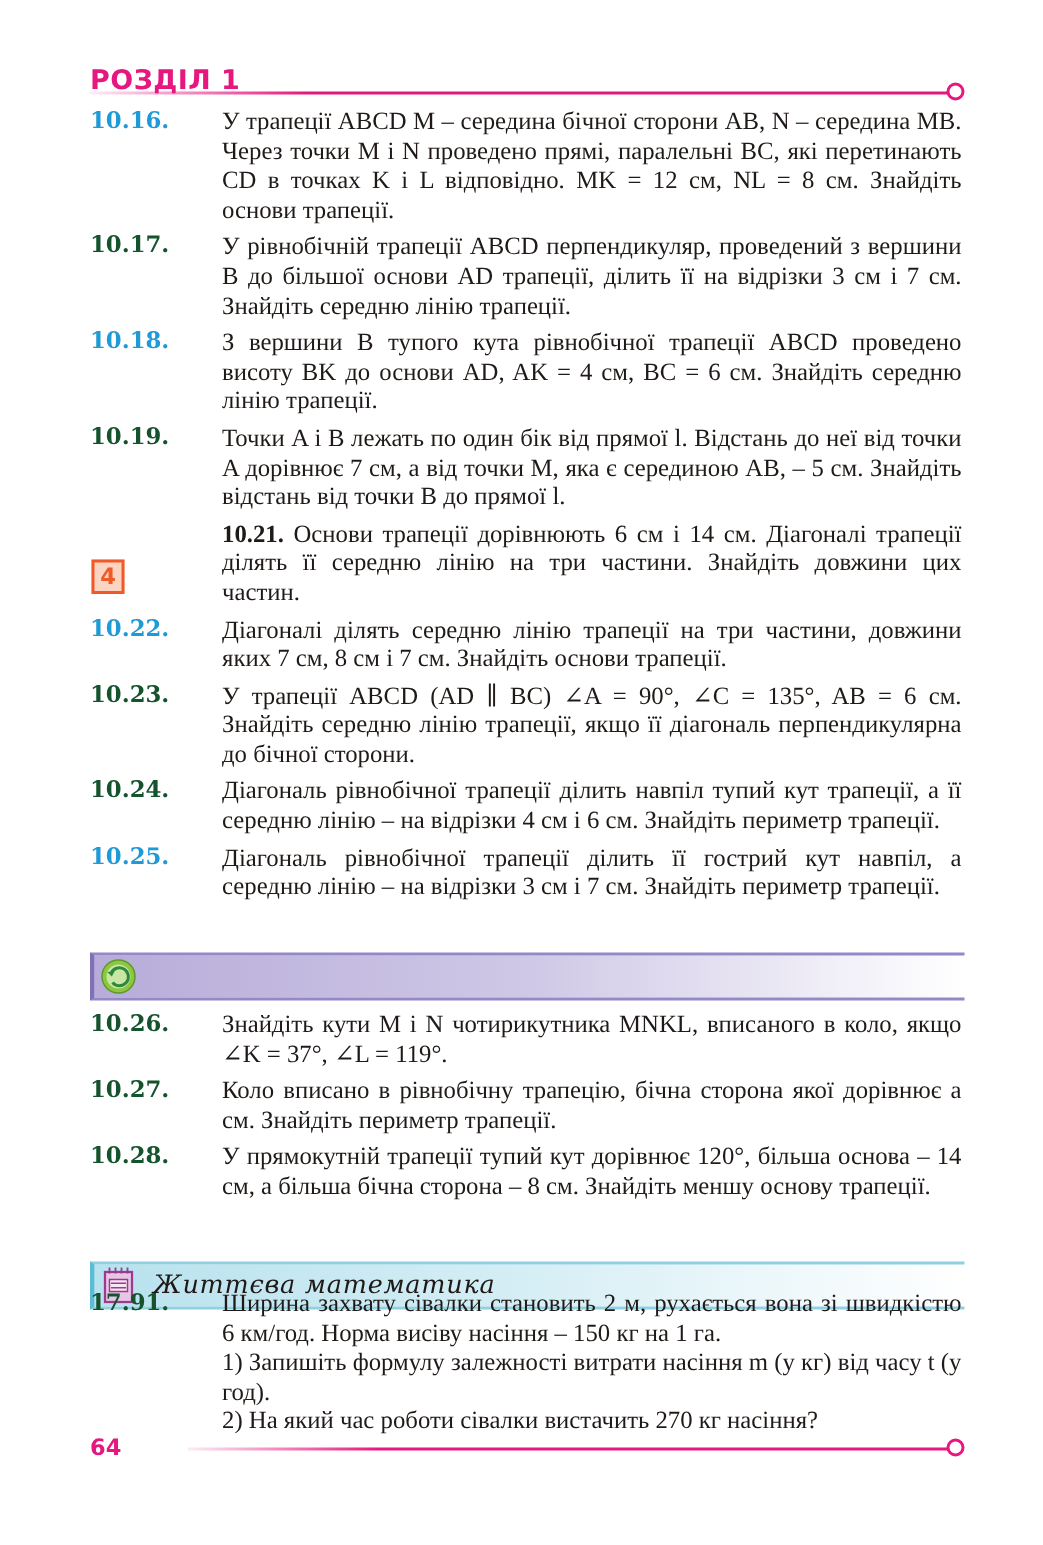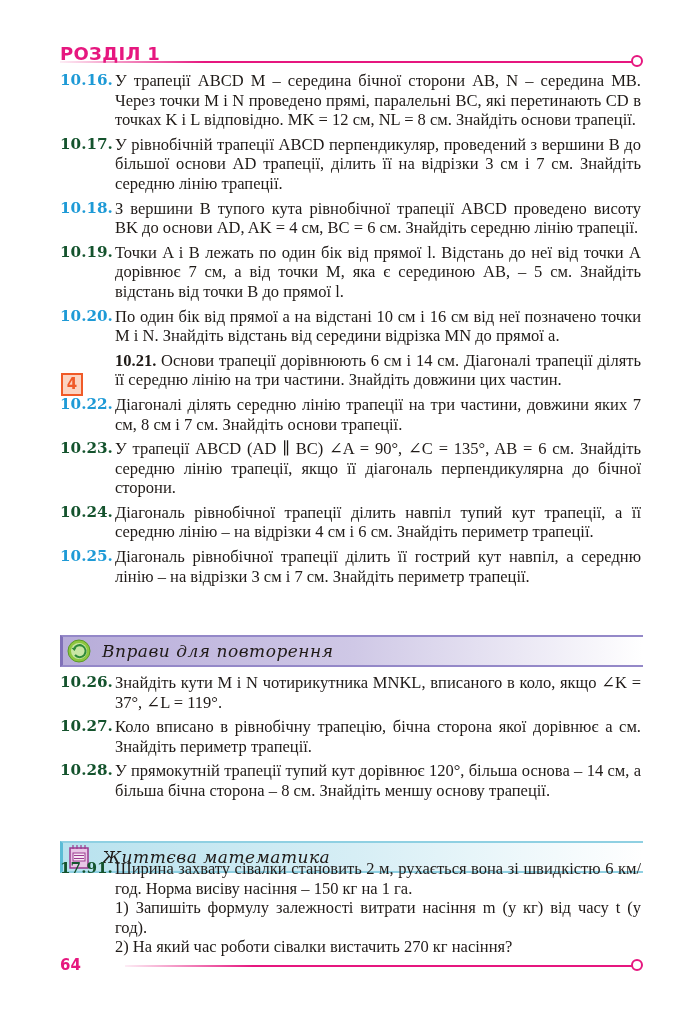--- a/index.html
+++ b/index.html
@@ -20,7 +20,7 @@
                  font-weight: bold; font-size: 15px; color: #e6177f; text-align: center; }
 
   .problems { position: absolute; left: 60px; width: 581px; }
-  .problem { display: flex; font-size: 15.2px; line-height: 19.6px; margin-bottom: 5px; }
+  .problem { display: flex; font-size: 15.2px; line-height: 19.6px; margin-bottom: 5px; gap: 33px; }
   .problem .num { flex: 0 0 55px; font-weight: bold; font-family: "DejaVu Serif", "Liberation Serif", serif; }
   .problem .num.blue { color: #1e9ad6; }
   .problem .num.black { color: #14532d; }

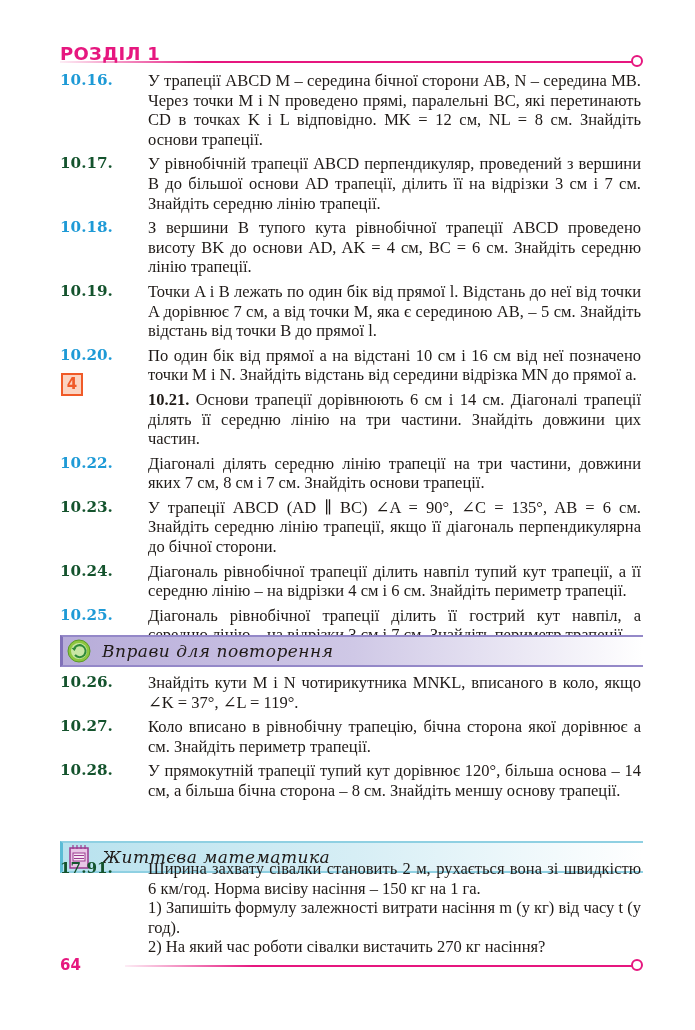--- a/index.html
+++ b/index.html
@@ -65,10 +65,6 @@
     <div class="problem">
       <span class="num black">10.19.</span>
       <div class="text">Точки A і B лежать по один бік від прямої l. Відстань до неї від точки A дорівнює 7 см, а від точки M, яка є серединою AB, – 5 см. Знайдіть відстань від точки B до прямої l.</div>
-    </div>
-    <div class="problem">
-      <span class="num blue">10.20.</span>
-      <div class="text">По один бік від прямої a на відстані 10 см і 16 см від неї позначено точки M і N. Знайдіть відстань від середини відрізка MN до прямої a.</div>
     </div>
     <div class="problem">
       <span class="num" style="flex:0 0 55px;"></span>

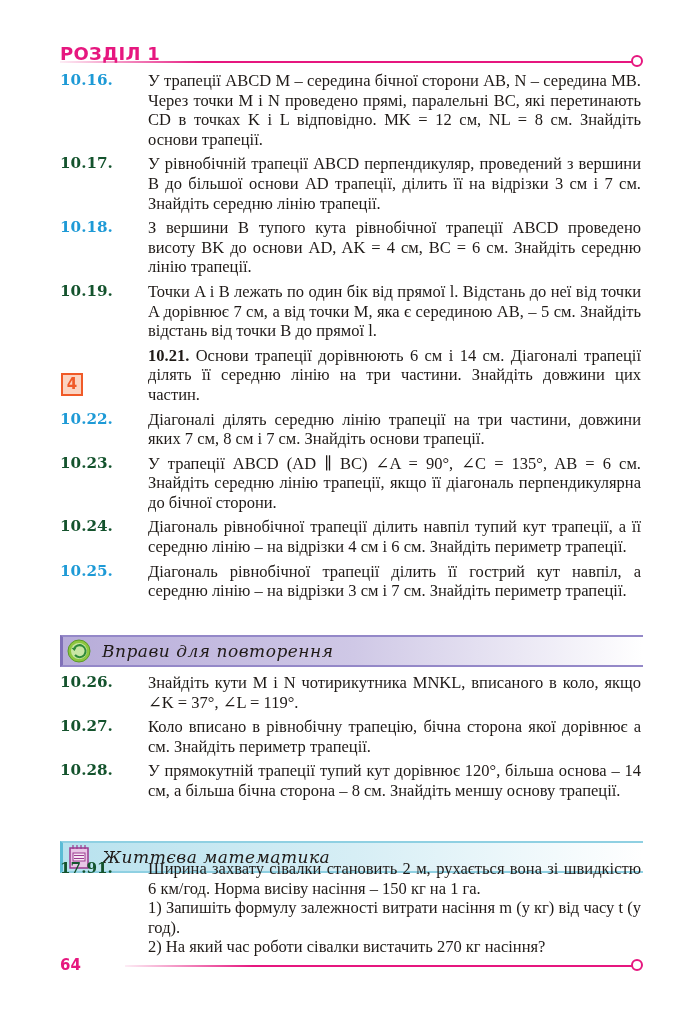--- a/index.html
+++ b/index.html
@@ -99,7 +99,6 @@
         <path d="M4.5 9 L7.5 12 L9.5 8.5 Z" fill="#2e8a3a"></path>
       </svg>
     </span>
-    <span class="section-title">Вправи для повторення</span>
   </div>
 
   <div class="problems" style="top:673px;">

